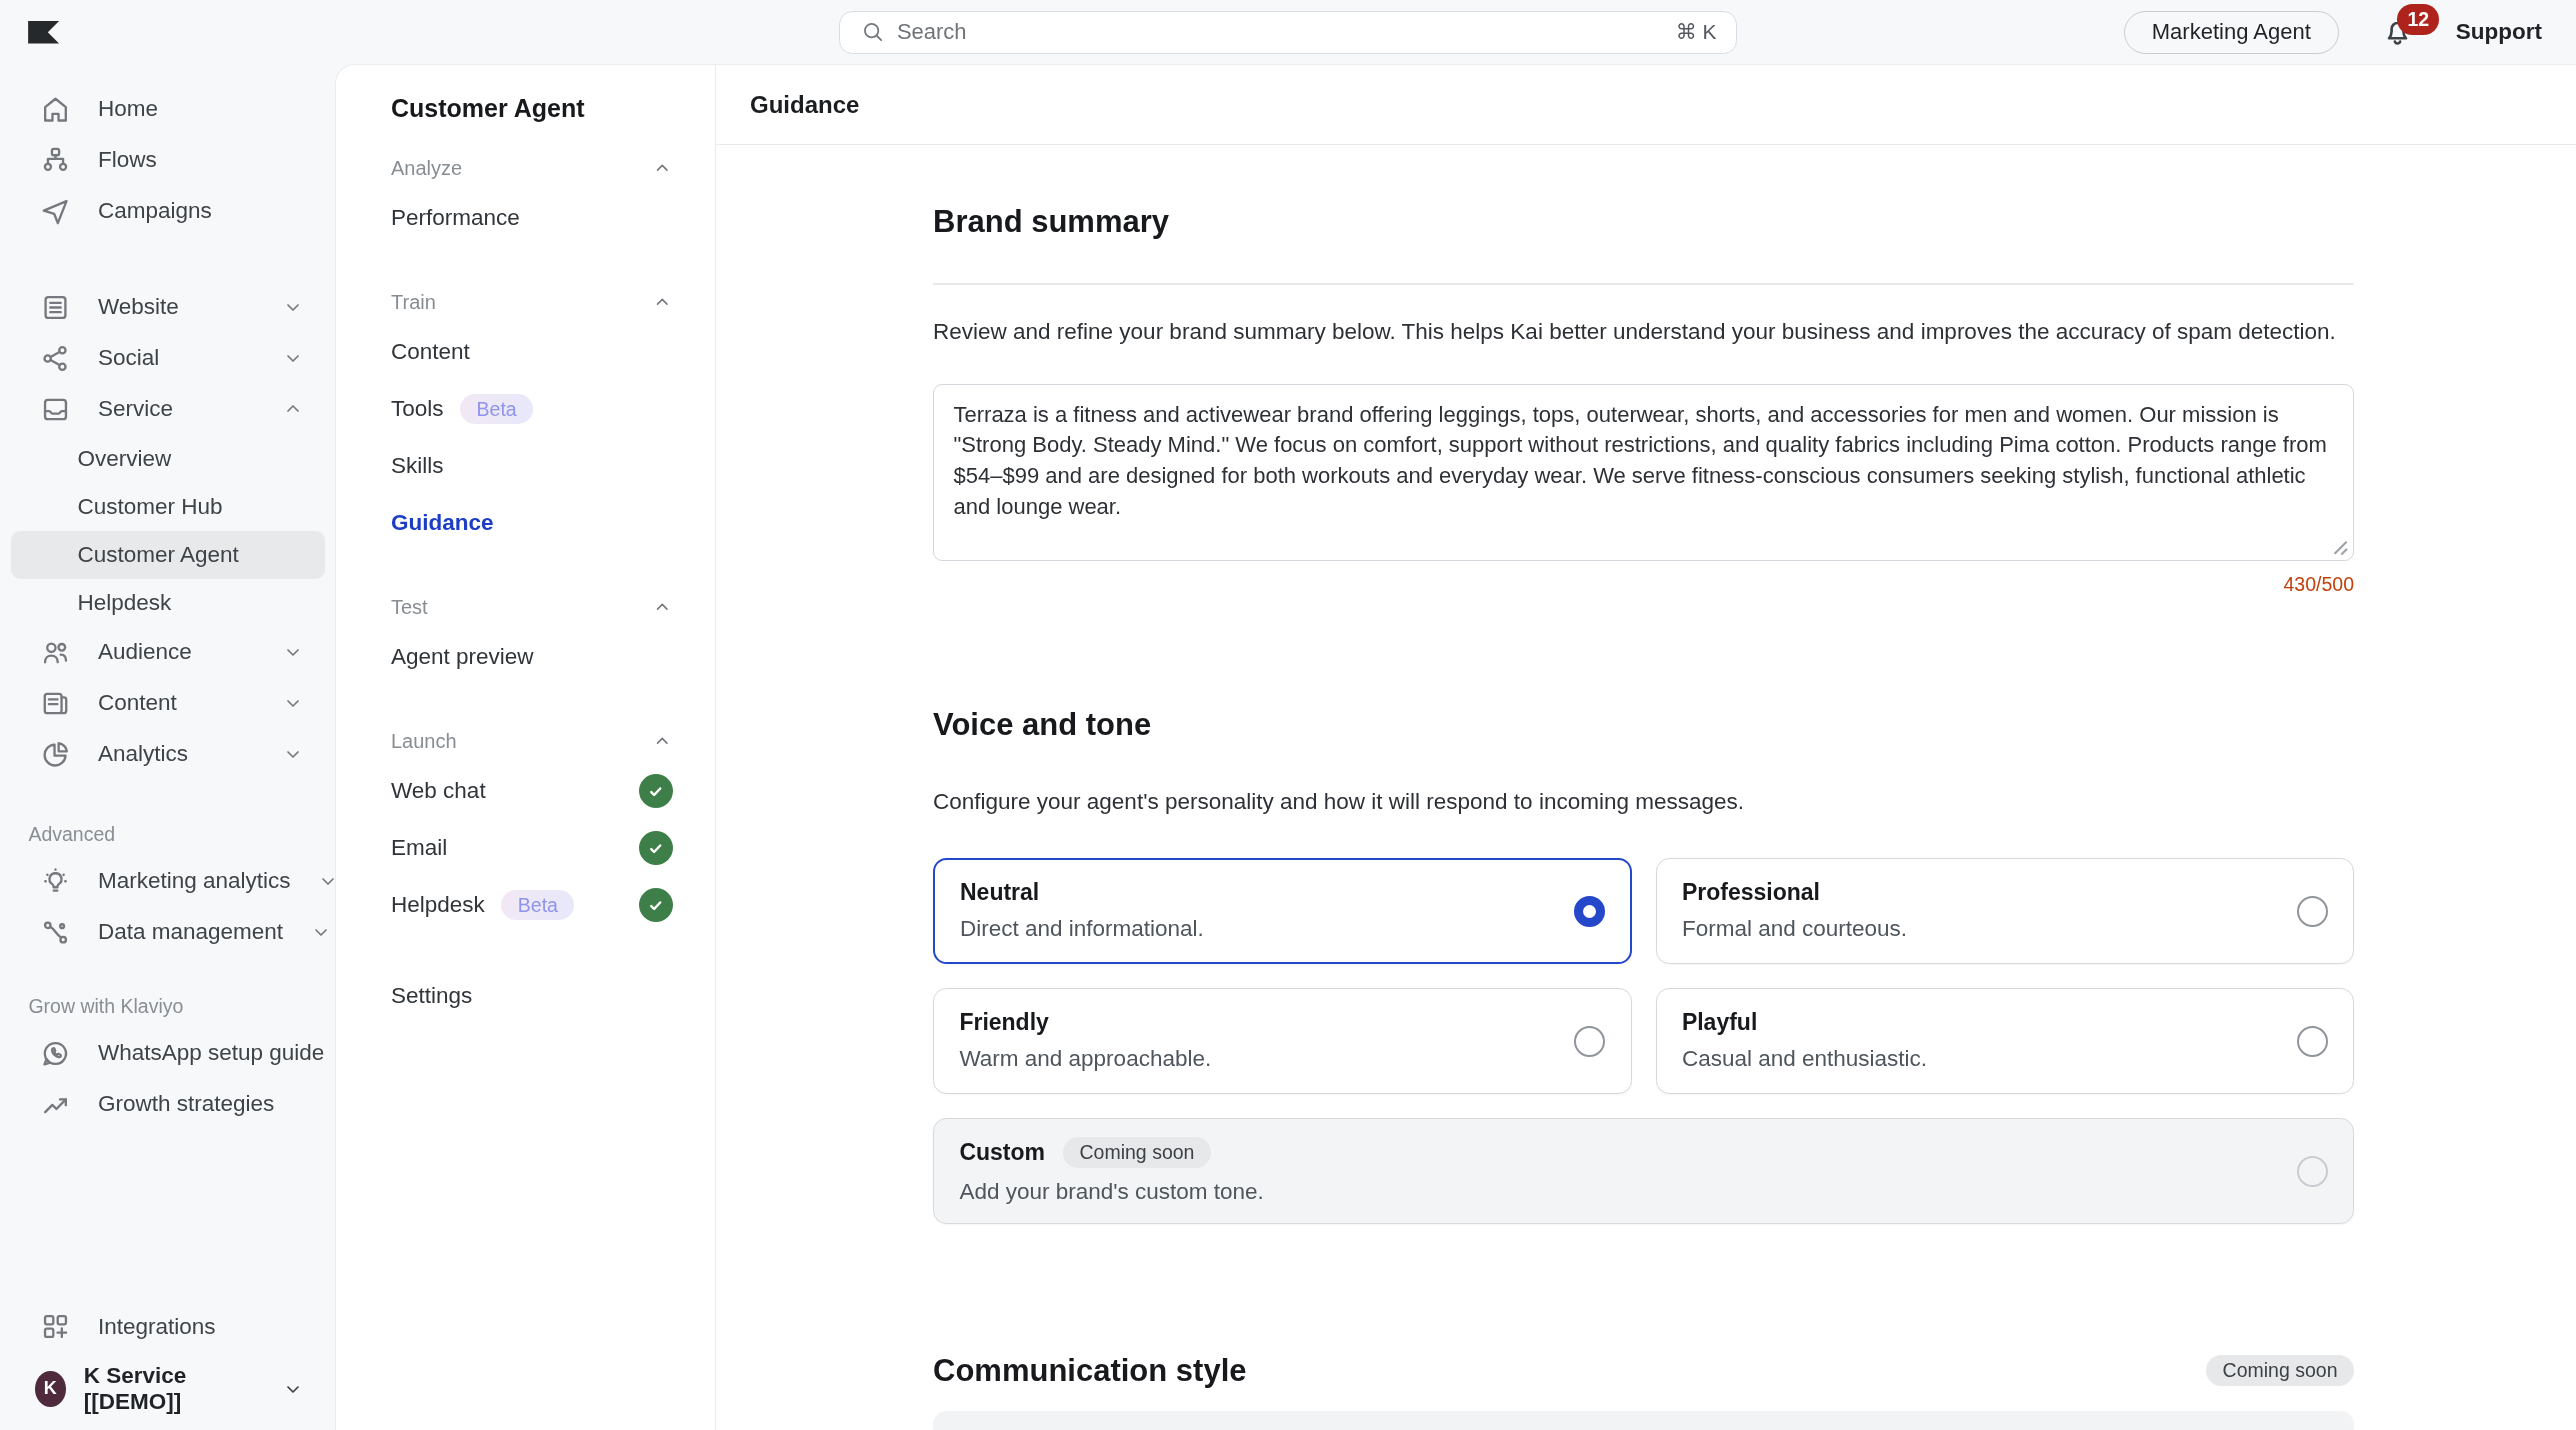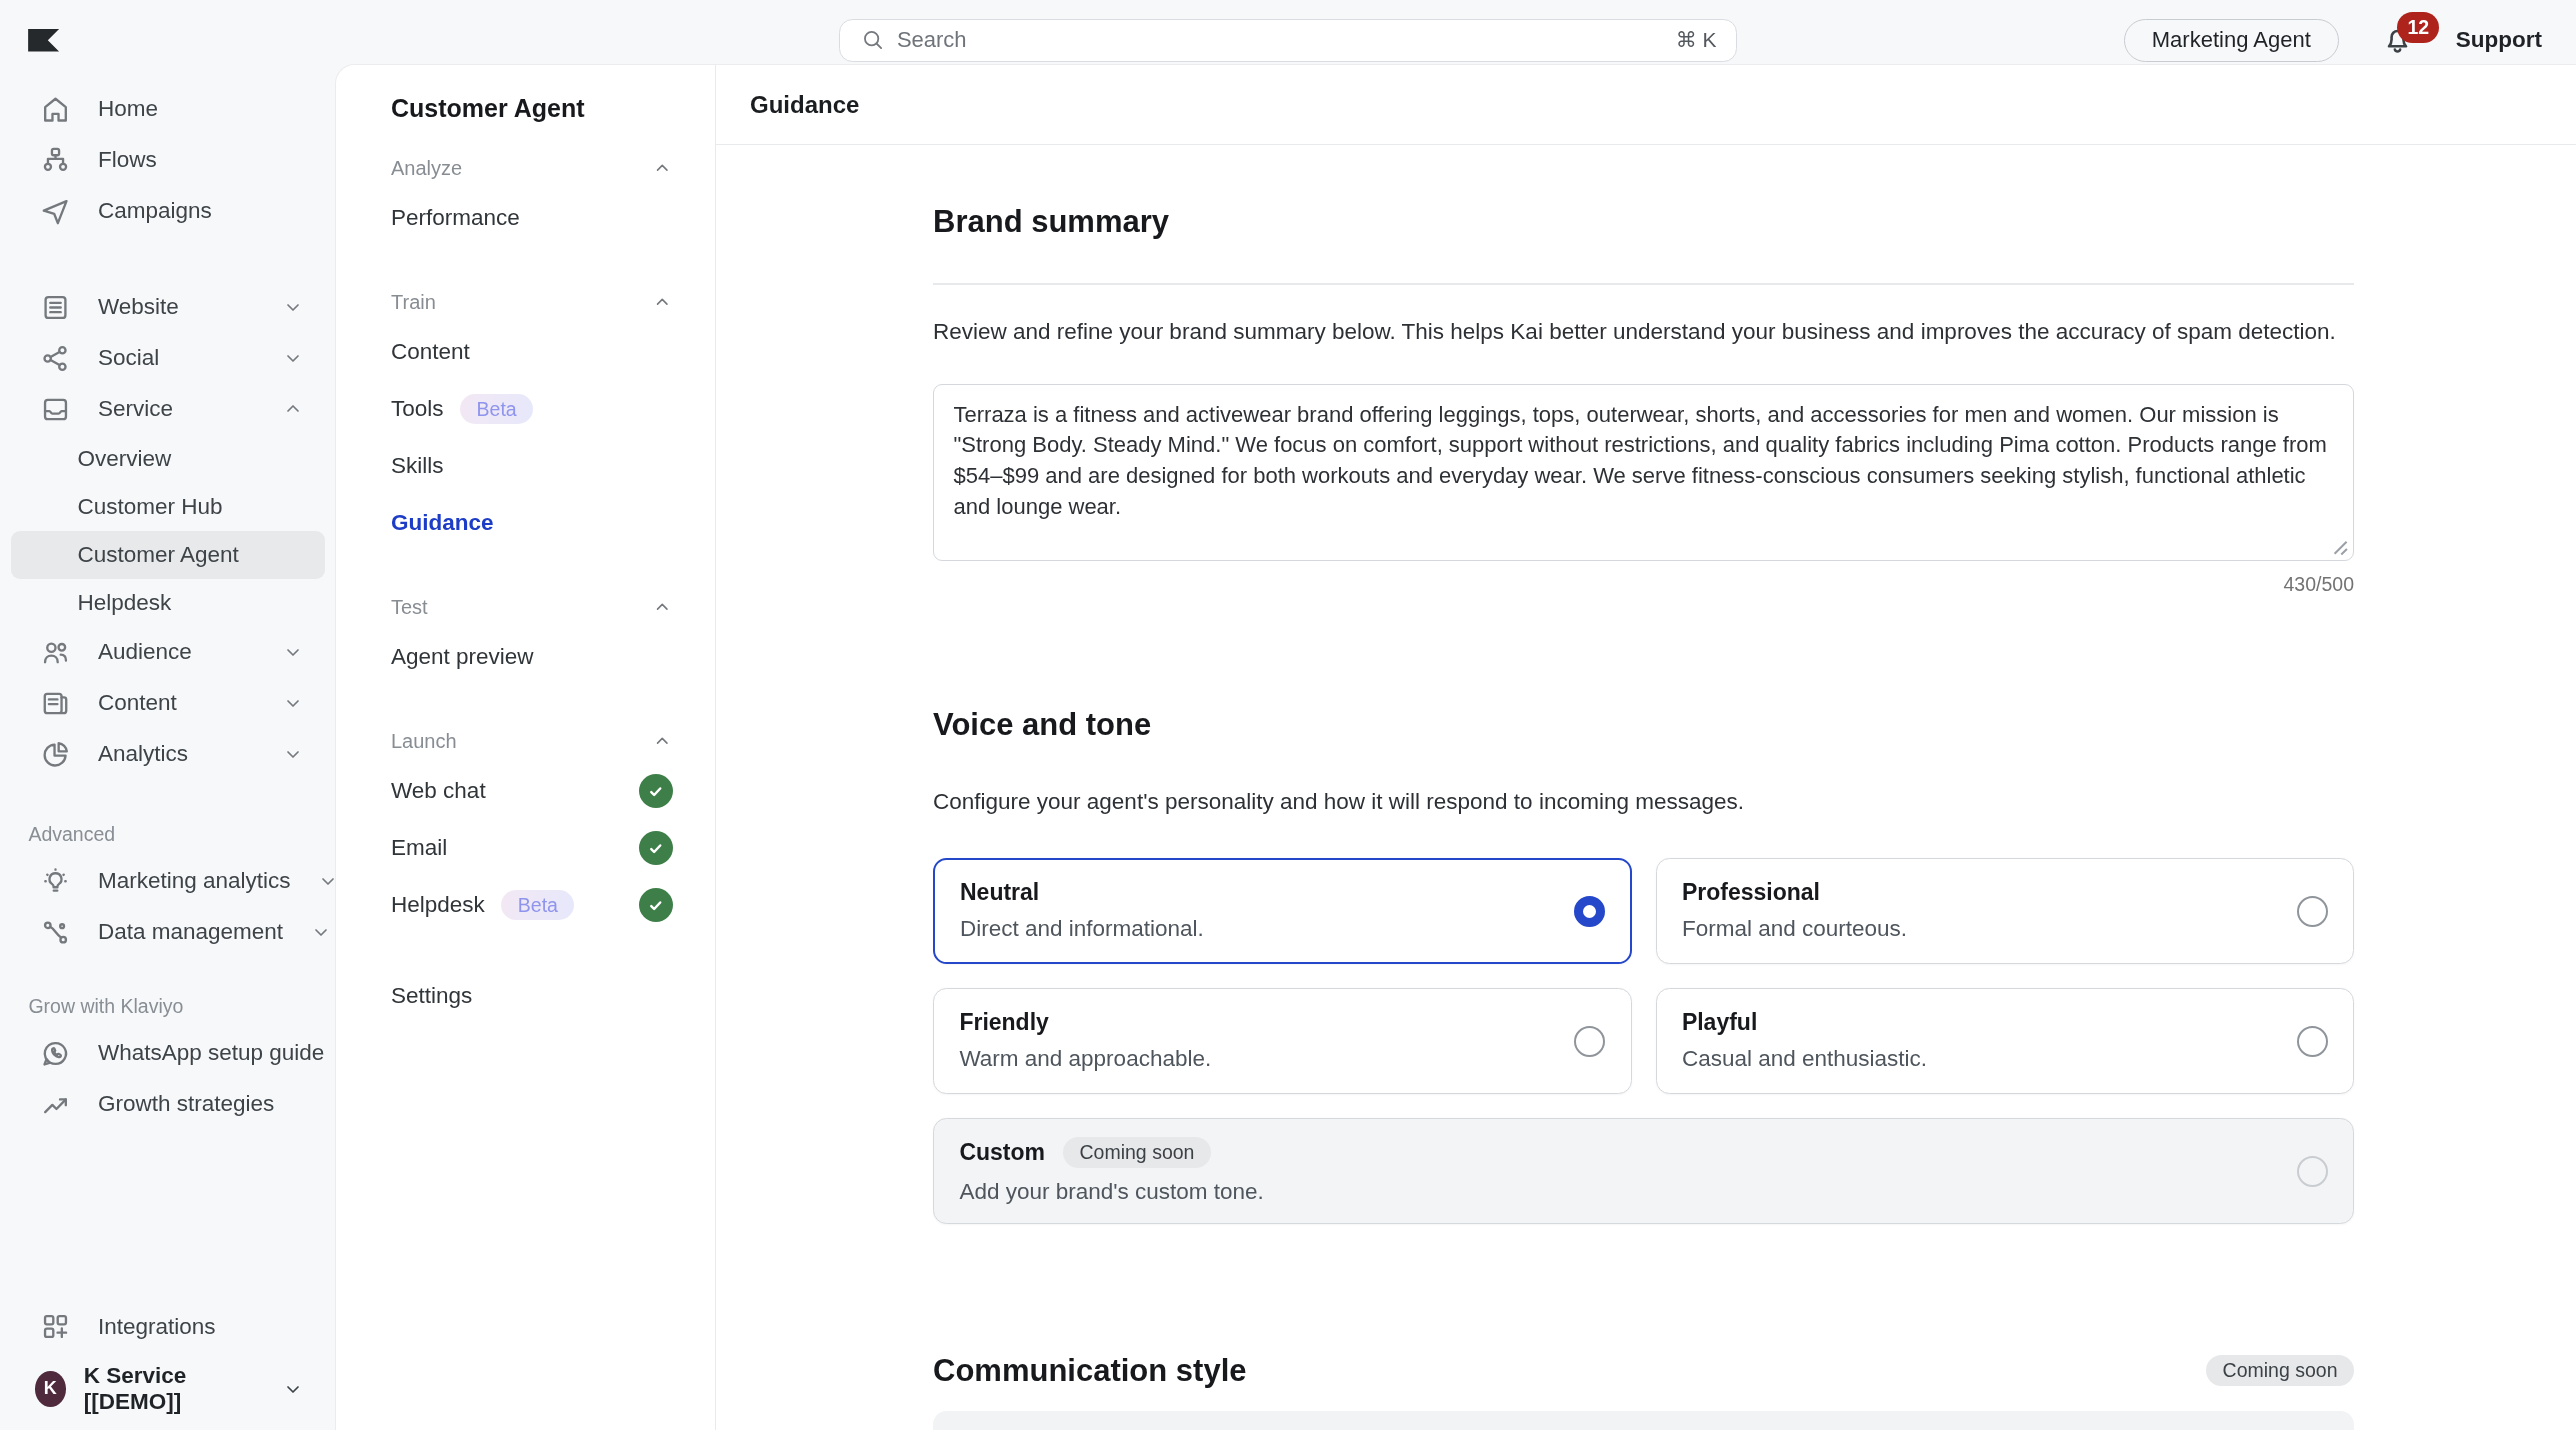--- a/index.html
+++ b/index.html
@@ -14,7 +14,7 @@
   .ico { stroke: #75797e; fill: none; stroke-width: 1.7; stroke-linecap: round; stroke-linejoin: round; }
 
   
-  .topbar { position: absolute; left: 0; top: 8px; width: 100%; height: 64px; display: flex; align-items: center; }
+  .topbar { position: absolute; left: 0; top: 0; width: 100%; height: 64px; display: flex; align-items: center; }
   .logo { position: absolute; left: 28.4px; top: 21px; }
   .searchbar {
     position: absolute; left: 50%; top: 10.5px; transform: translateX(-50%);

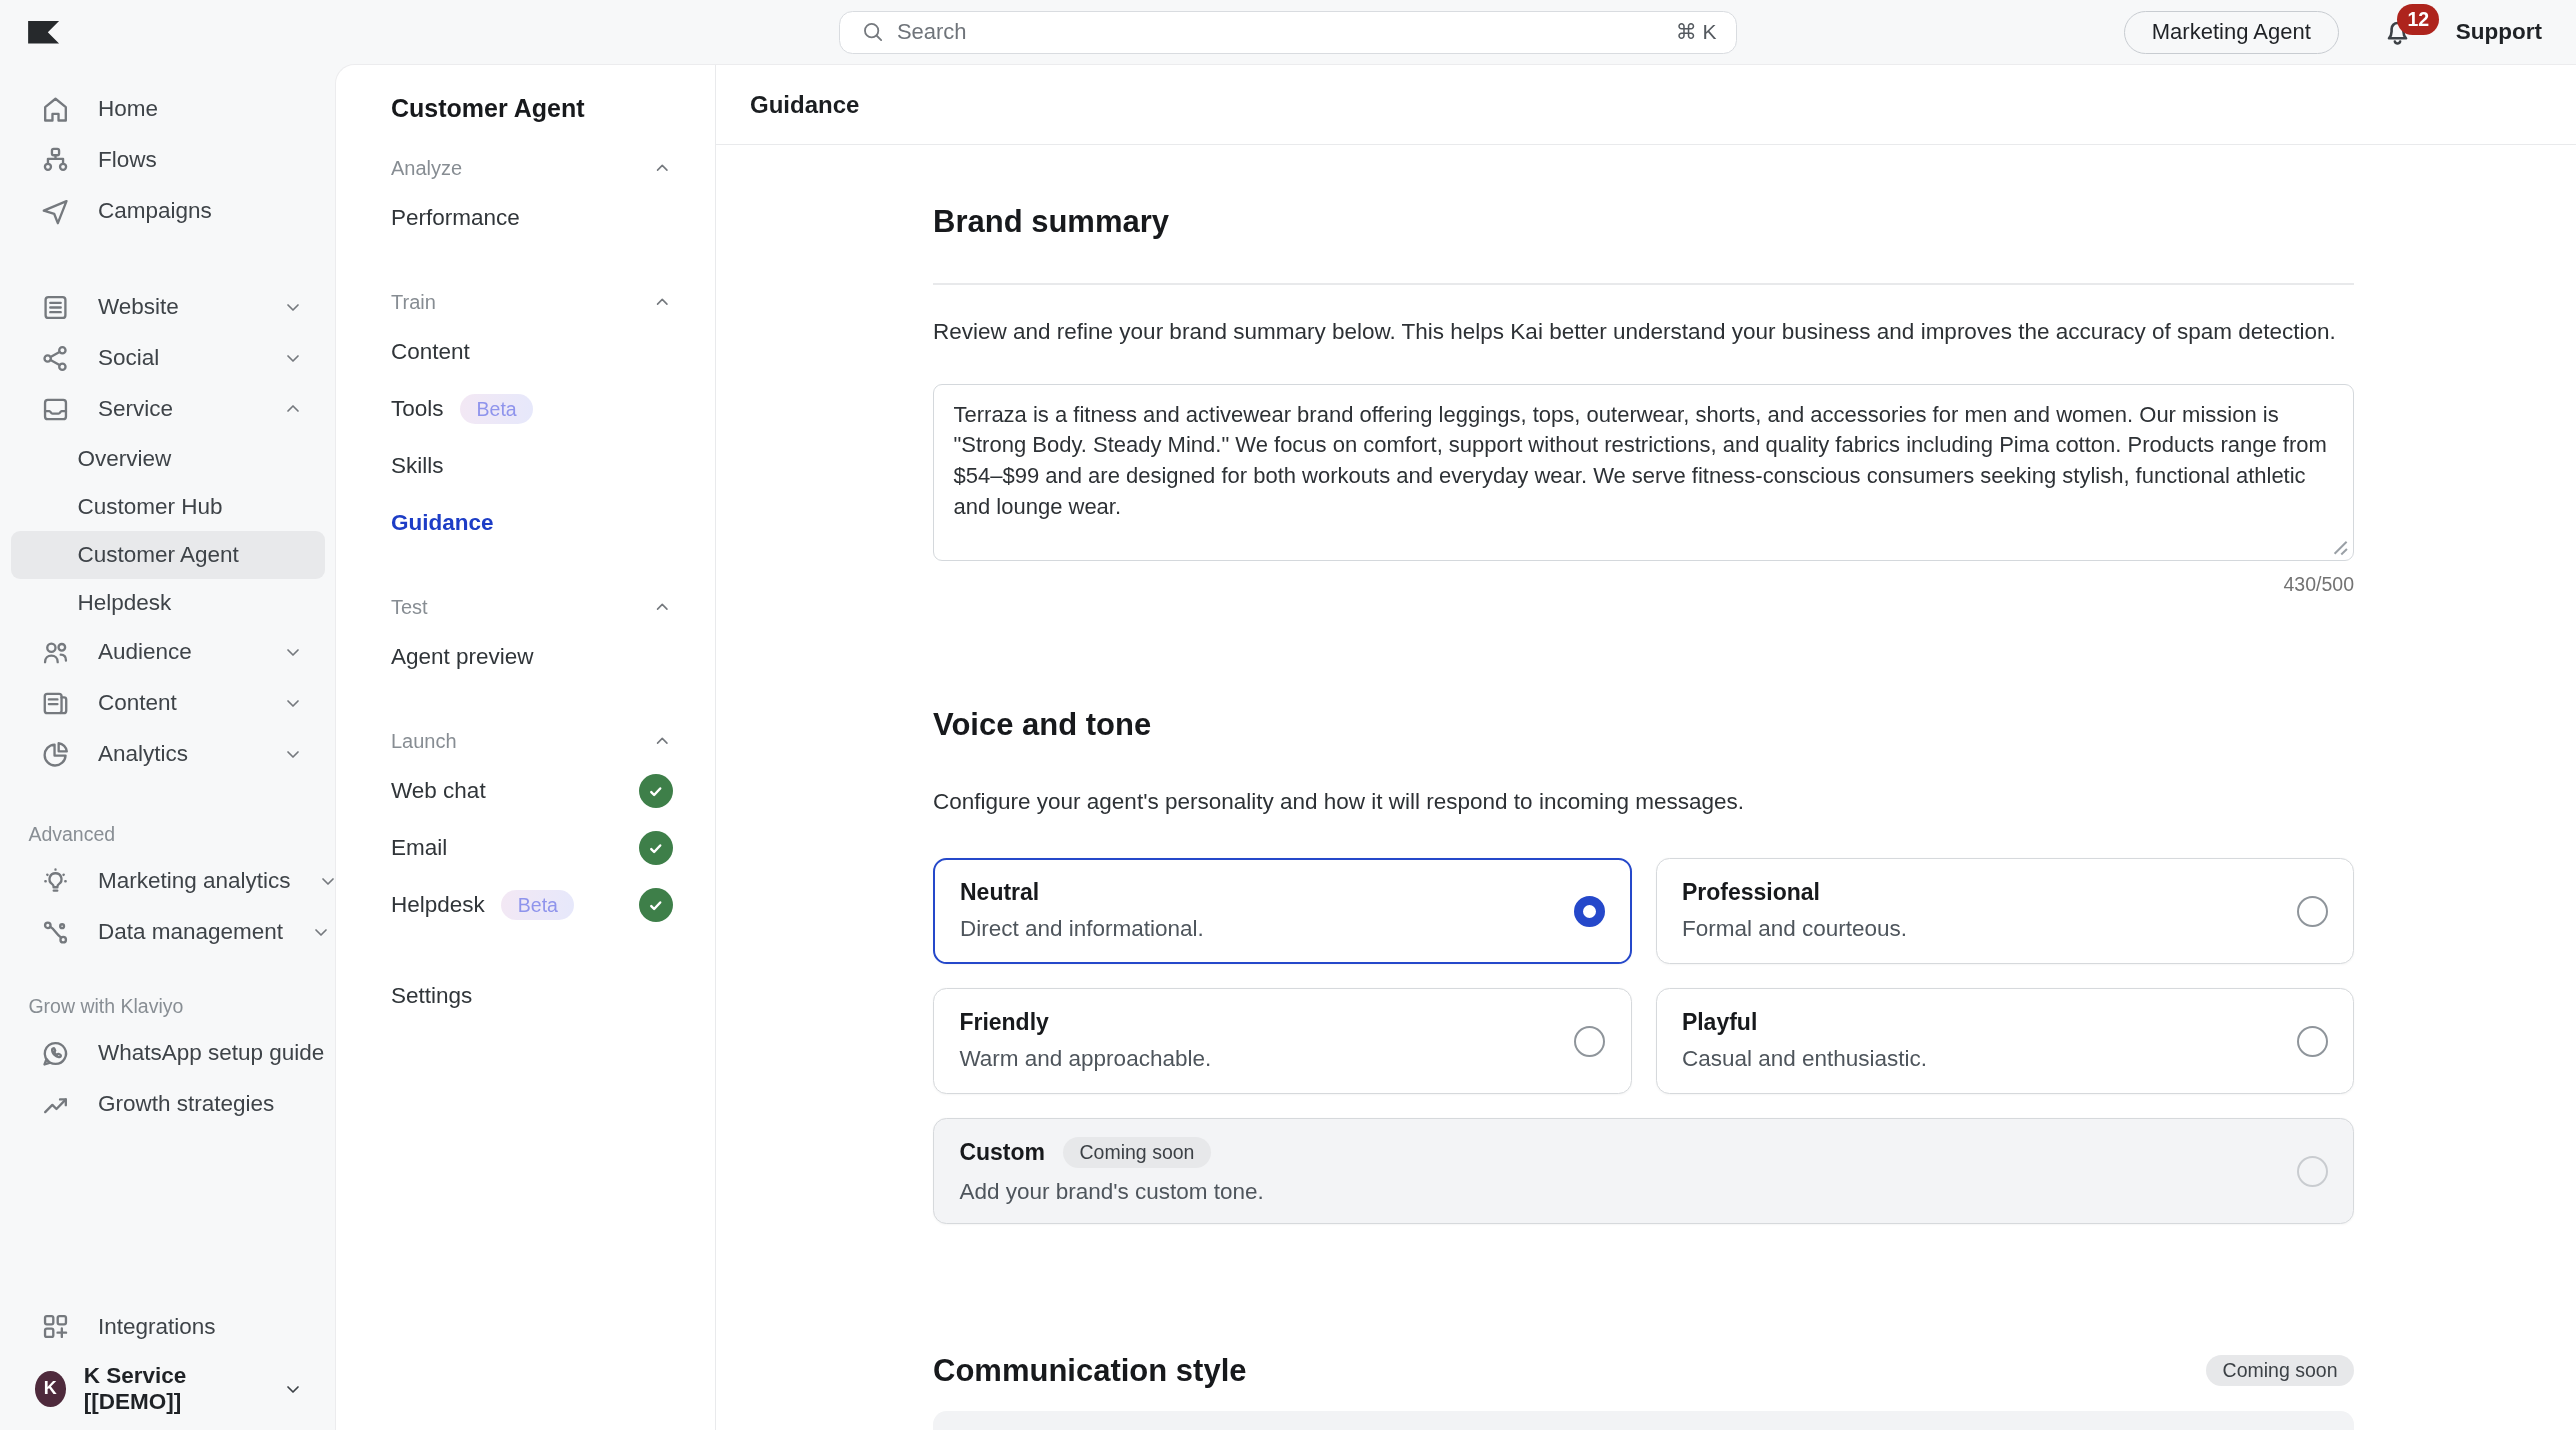--- a/index.html
+++ b/index.html
@@ -110,7 +110,7 @@
   .resize-grip i { position: absolute; background: #9aa0a6; height: 1.5px; transform: rotate(-45deg); display:block; }
   .resize-grip i:nth-child(1) { width: 16.5px; left: 0; top: 7.5px; }
   .resize-grip i:nth-child(2) { width: 7.5px; left: 7.5px; top: 11.2px; }
-  .char-count { text-align: right; font-size: 19.5px; color: #737373; margin-top: 9px; }
+  .char-count { text-align: right; font-size: 19.5px; color: #c2410c; margin-top: 9px; }
 
   .h-voice { margin-top: 111px; }
   .tone-grid { display: flex; flex-wrap: wrap; gap: 24px; margin-top: 40px; }

